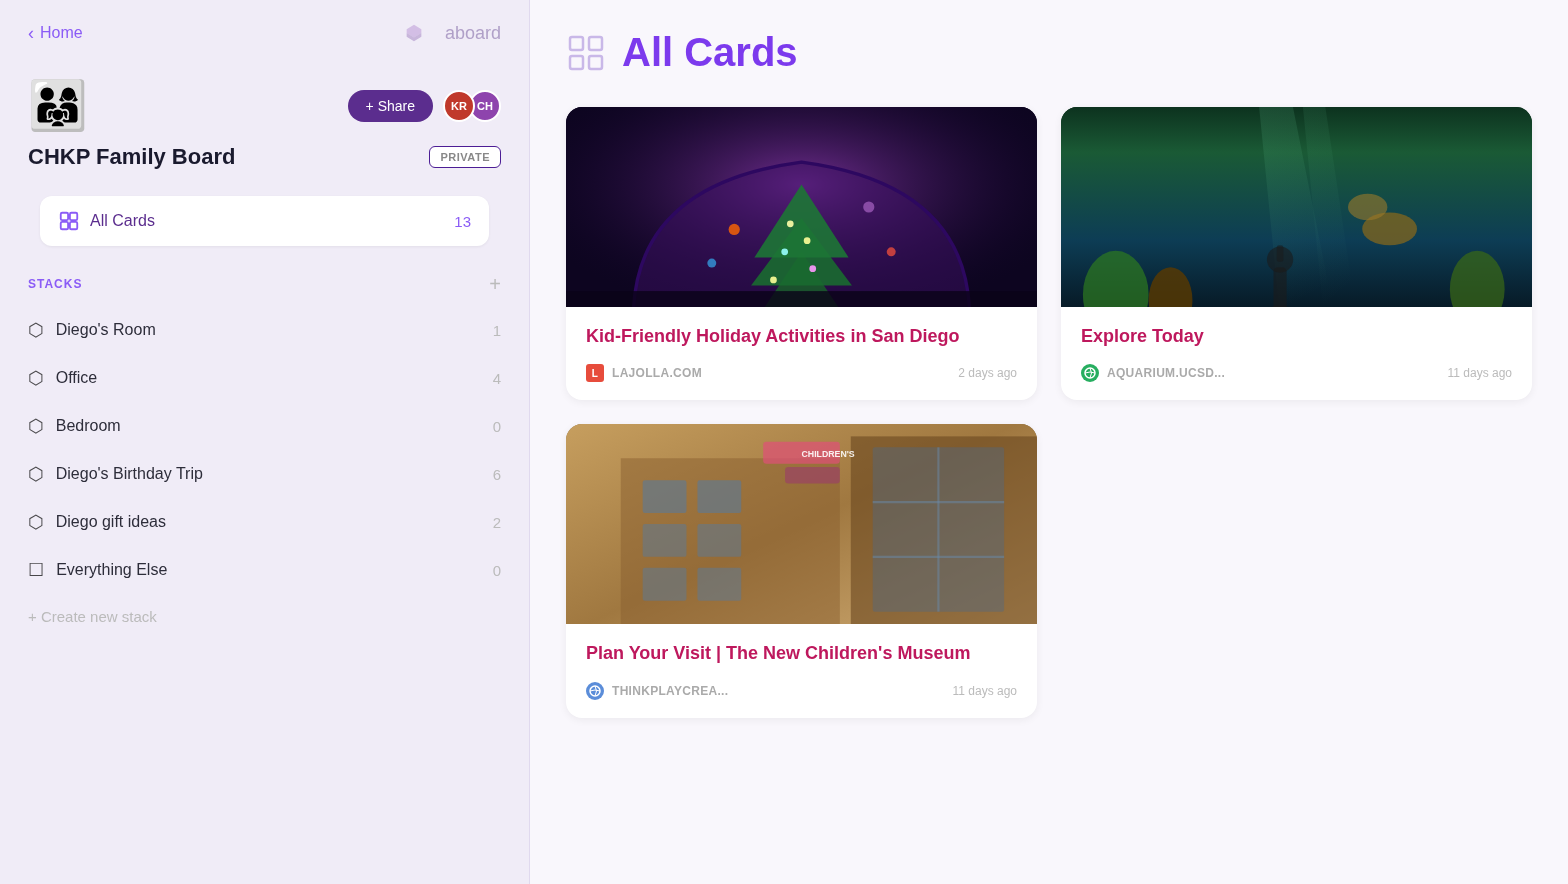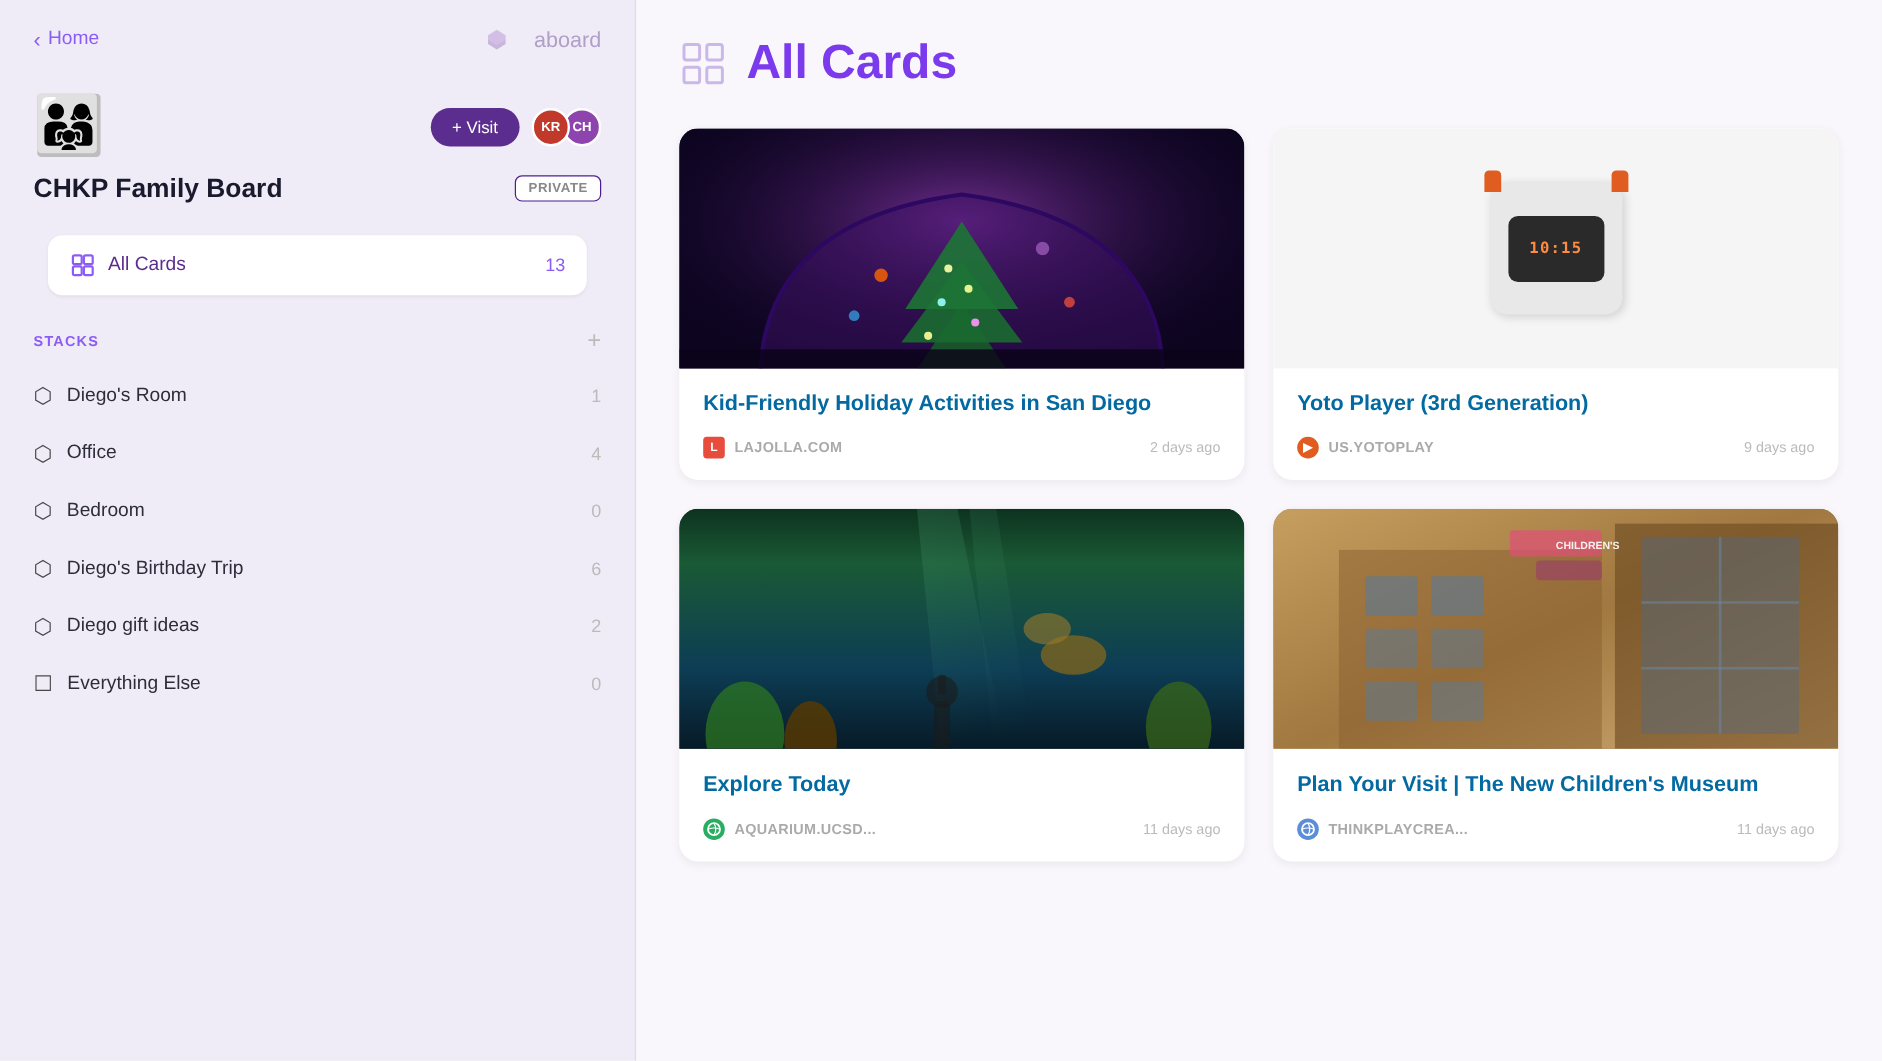--- a/index.html
+++ b/index.html
@@ -442,7 +442,7 @@
     <div style="display:flex; align-items:flex-start; justify-content:space-between; margin-bottom:14px;">
       <span class="board-emoji">👨‍👩‍👧</span>
       <div style="display:flex; align-items:center; gap:10px; margin-top:8px;">
-        <button class="share-btn">+ Visit</button>
+        <button class="share-btn">+ Share</button>
         <div class="avatars">
           <div class="avatar" style="background:#c0392b; z-index:2;">KR</div>
           <div class="avatar" style="background:#8e44ad; z-index:1;">CH</div>

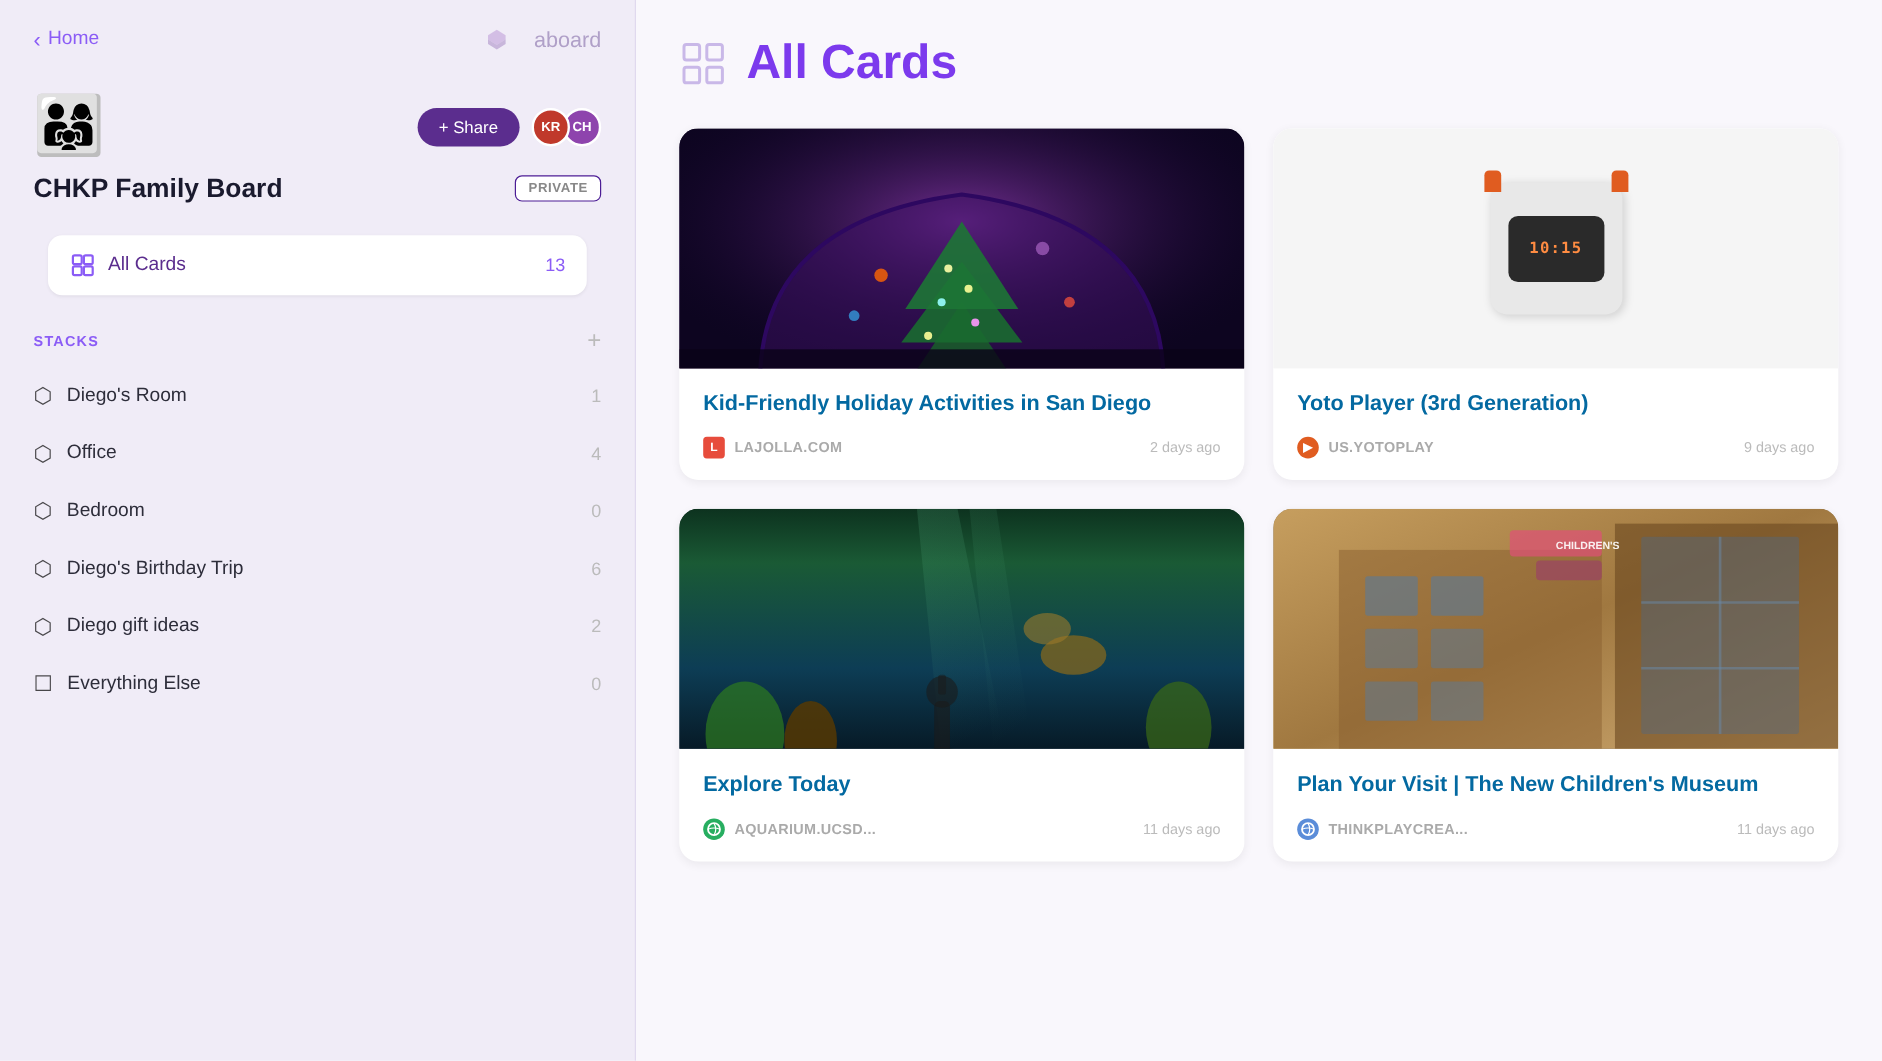--- a/index.html
+++ b/index.html
@@ -583,27 +583,6 @@
       </div>
     </div>
 
-    <div class="card">
-      <div class="yoto-bg card-image-placeholder" style="height:200px;">
-        <div class="yoto-device">
-          <div class="yoto-ears">
-            <div class="yoto-ear"></div>
-            <div class="yoto-ear"></div>
-          </div>
-          <div class="yoto-screen">10:15</div>
-        </div>
-      </div>
-      <div class="card-body">
-        <div class="card-title">Yoto Player (3rd Generation)</div>
-        <div class="card-meta">
-          <div class="card-source">
-            <div class="source-favicon" style="background:#e05c20; color:white; border-radius:50%;">▶</div>
-            <span>US.YOTOPLAY</span>
-          </div>
-          <span class="card-time">9 days ago</span>
-        </div>
-      </div>
-    </div>
 
     <div class="card">
       <div class="aquarium-image-sim">

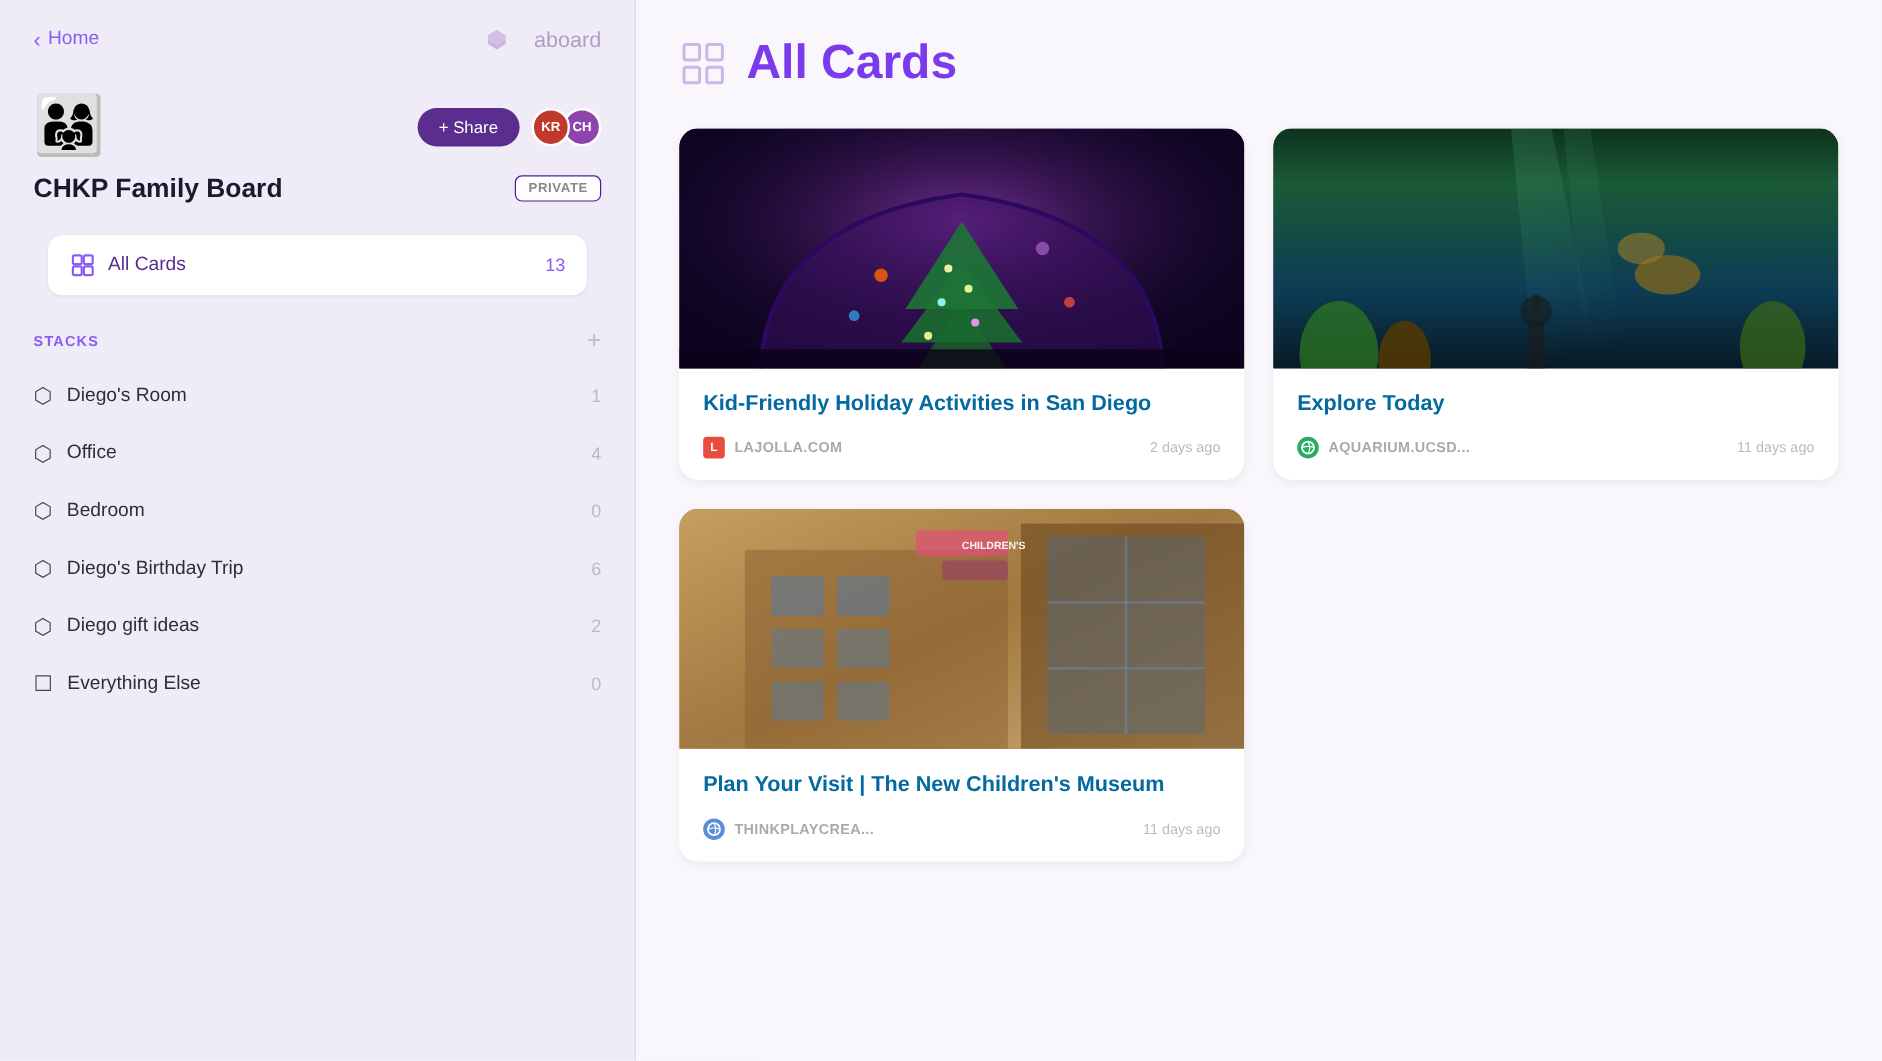--- a/index.html
+++ b/index.html
@@ -283,7 +283,7 @@
     .card-title {
       font-size: 18px;
       font-weight: 600;
-      color: #0369a1;
+      color: #be185d;
       line-height: 1.3;
       margin-bottom: 16px;
     }

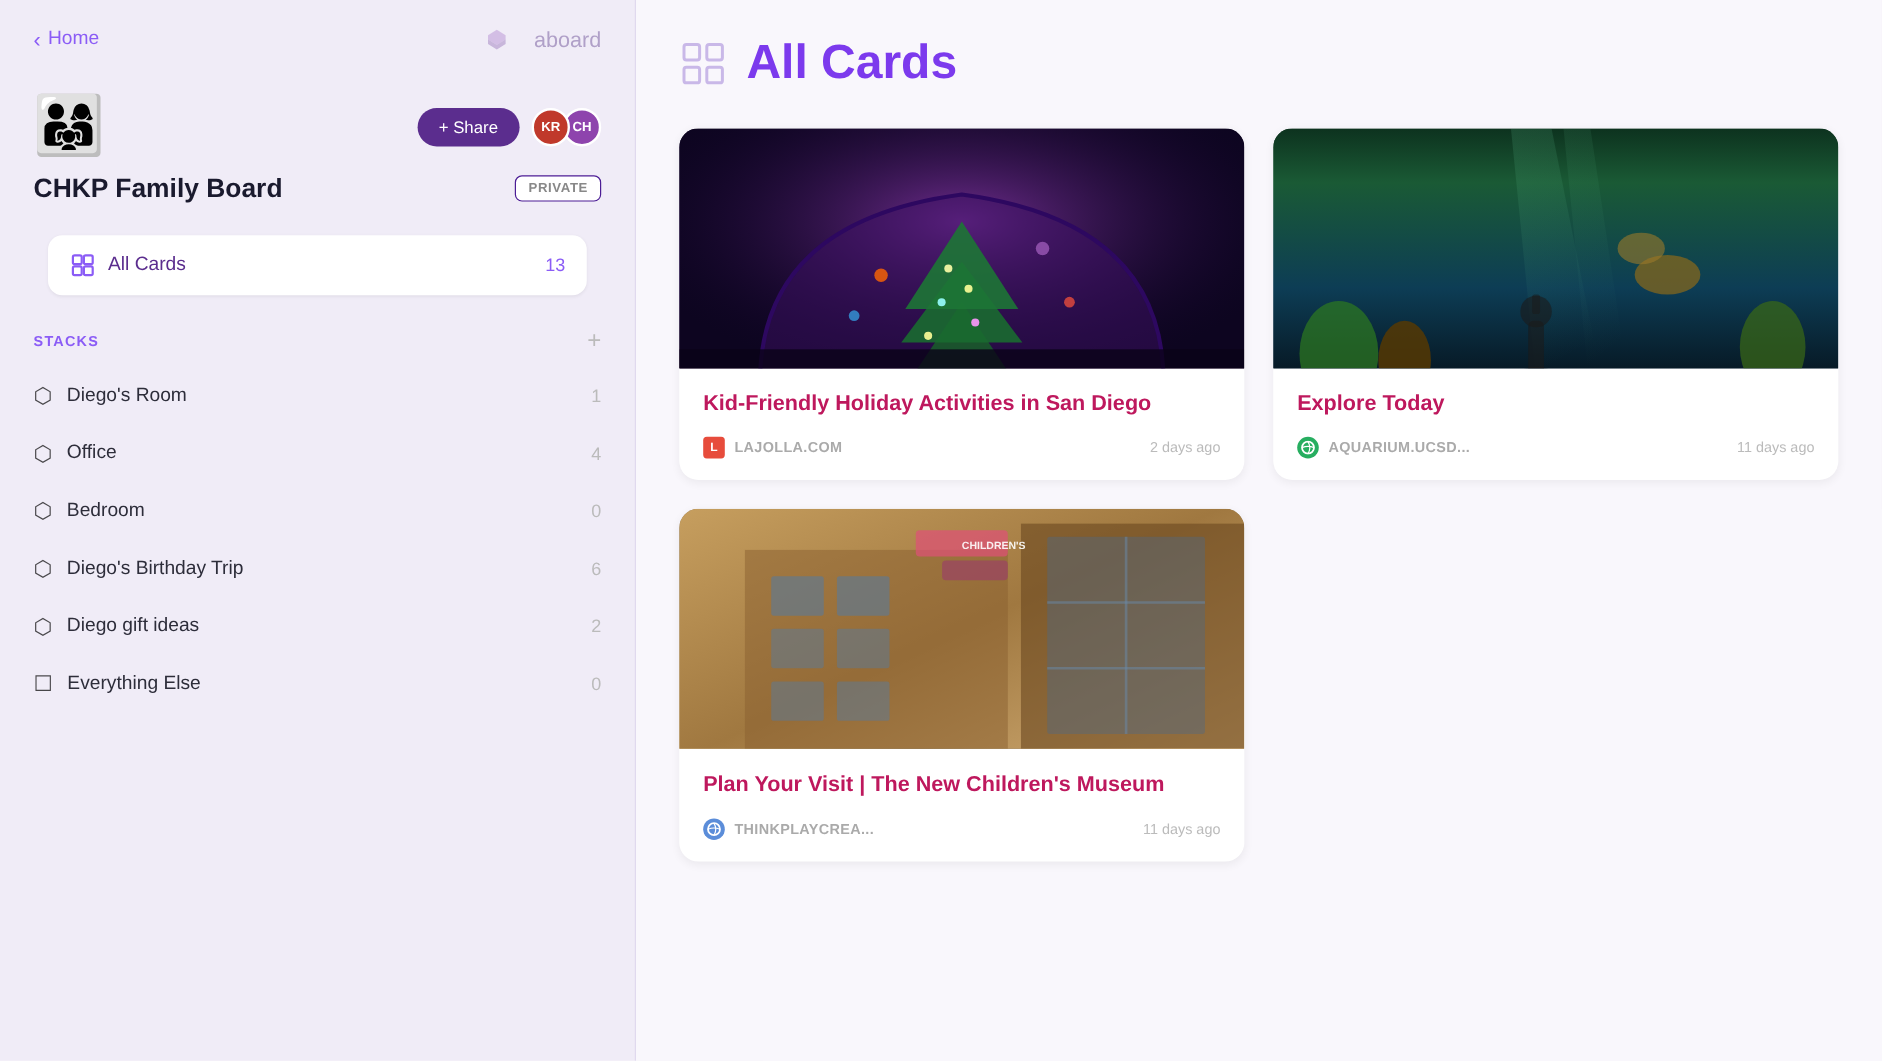--- a/index.html
+++ b/index.html
@@ -521,6 +521,9 @@
     </div>
   </div>
 
+  <div class="create-stack">
+    <span>+ Create new stack</span>
+  </div>
 </div>
 
 <div class="main">

